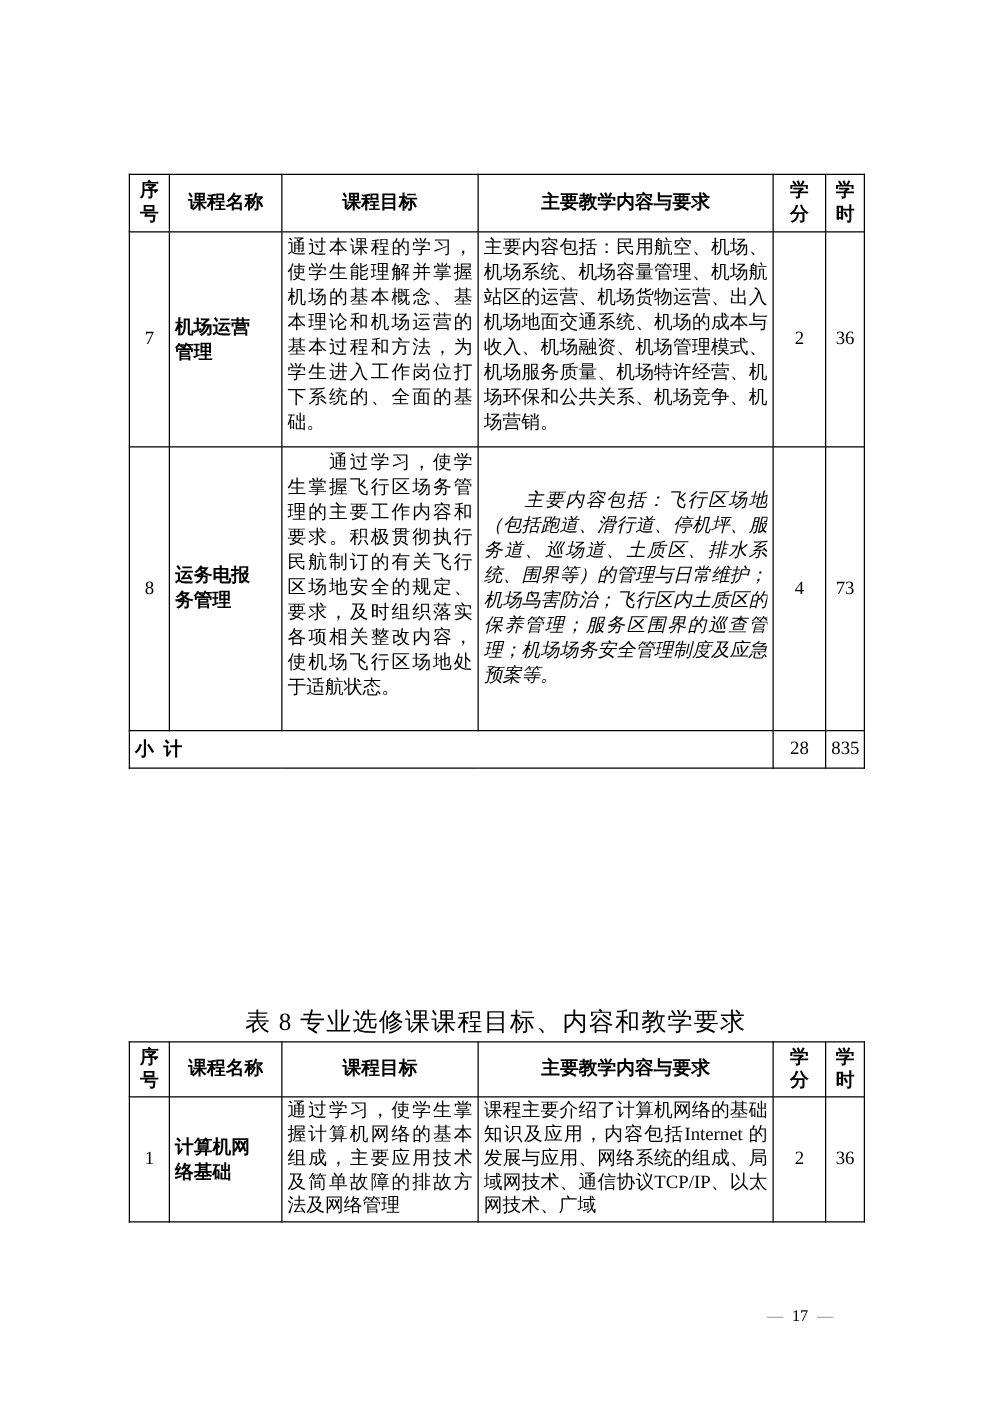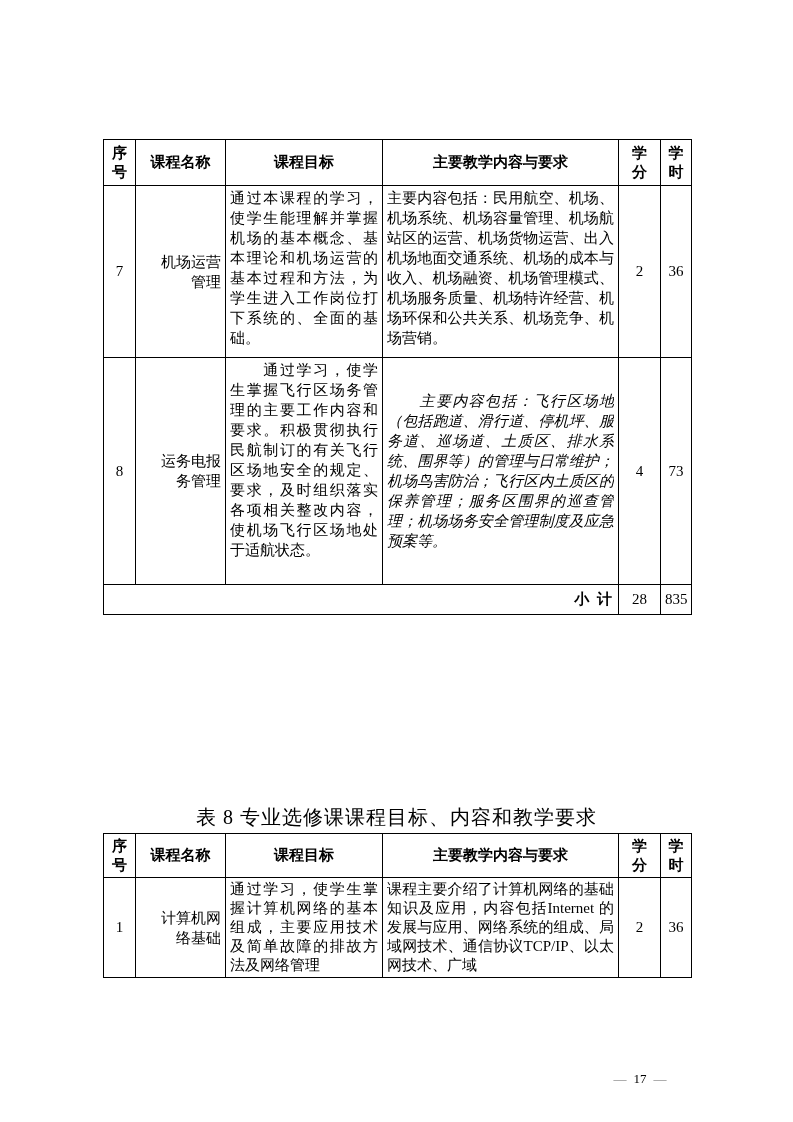--- a/index.html
+++ b/index.html
@@ -35,8 +35,8 @@
   }
   .num { text-align: center; }
   .name {
-    text-align: right;
-    font-weight: normal;
+    text-align: left;
+    font-weight: bold;
     white-space: pre-line;
     line-height: 20px;
   }

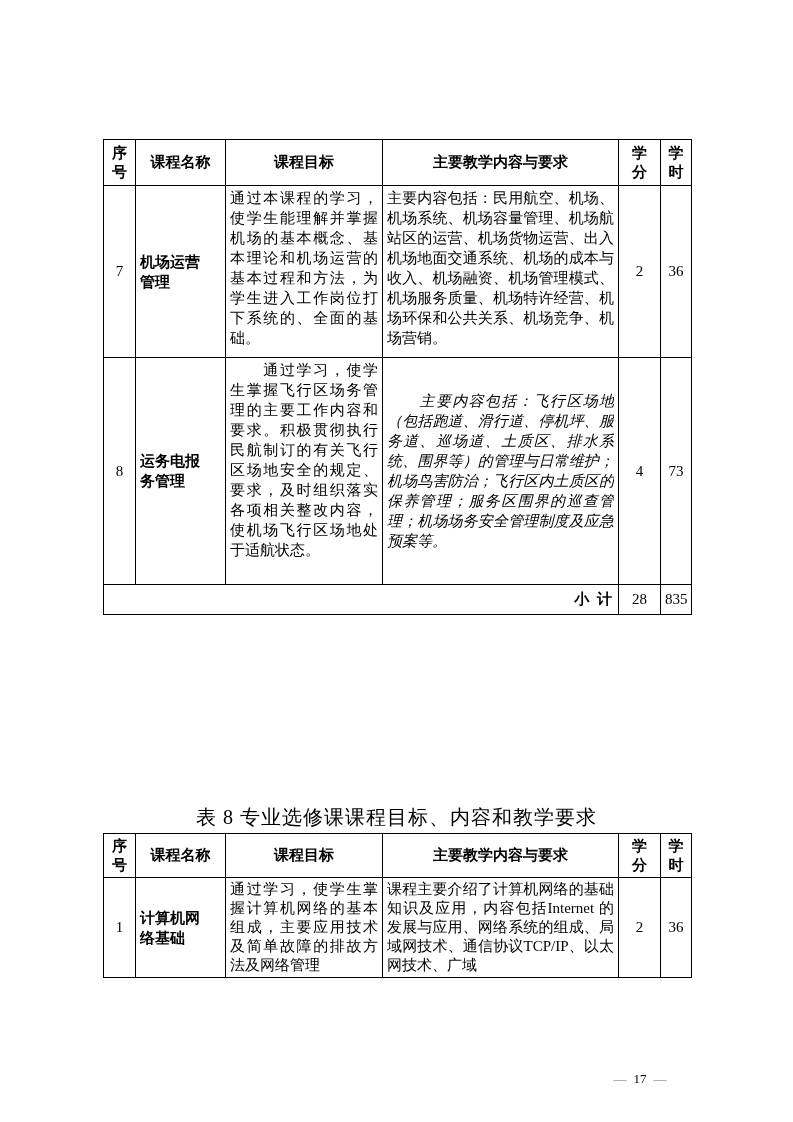--- a/index.html
+++ b/index.html
@@ -57,7 +57,7 @@
   .mx-t2 { max-height: 95px; }
   .lh19 { line-height: 19px; }
   .subtotal-label {
-    text-align: right;
+    text-align: left;
     font-weight: bold;
     letter-spacing: 2px;
   }

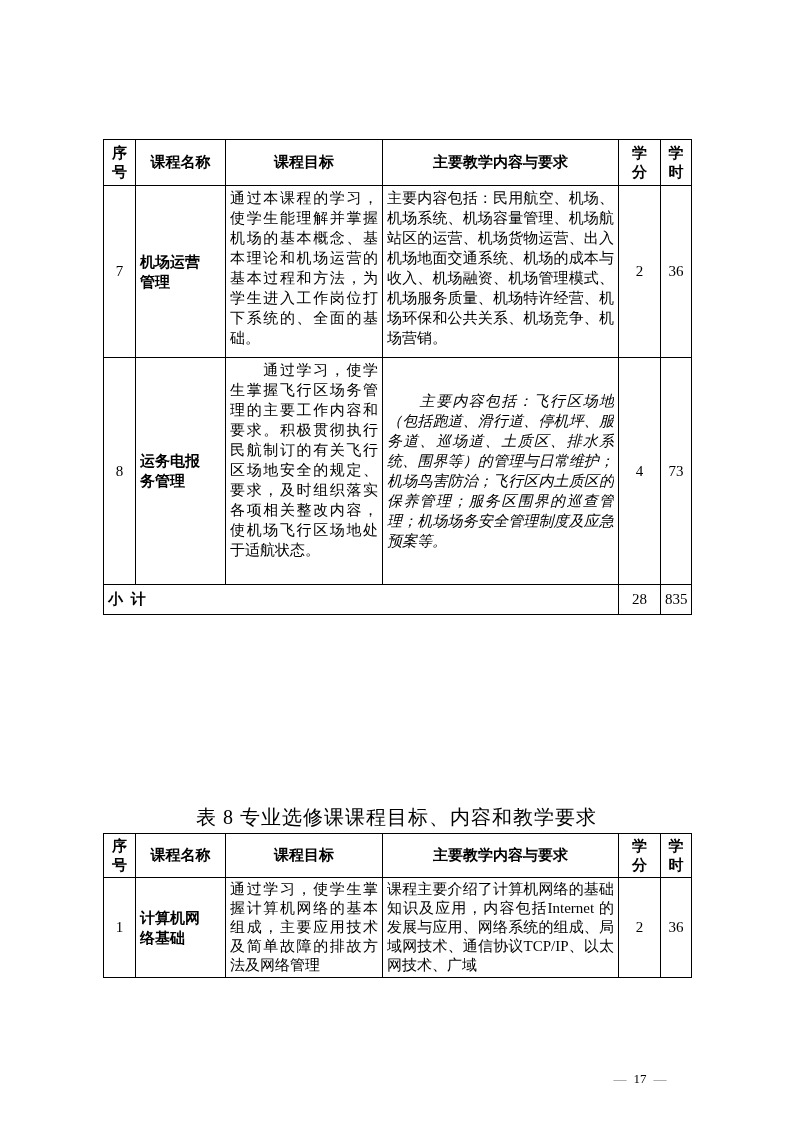--- a/index.html
+++ b/index.html
@@ -77,7 +77,6 @@
     width: 160px;
     text-align: center;
     font-size: 13px;
-    margin-top: 26px;
   }
   .page-footer .dash { color: #808080; margin: 0 7px; }
 </style>

